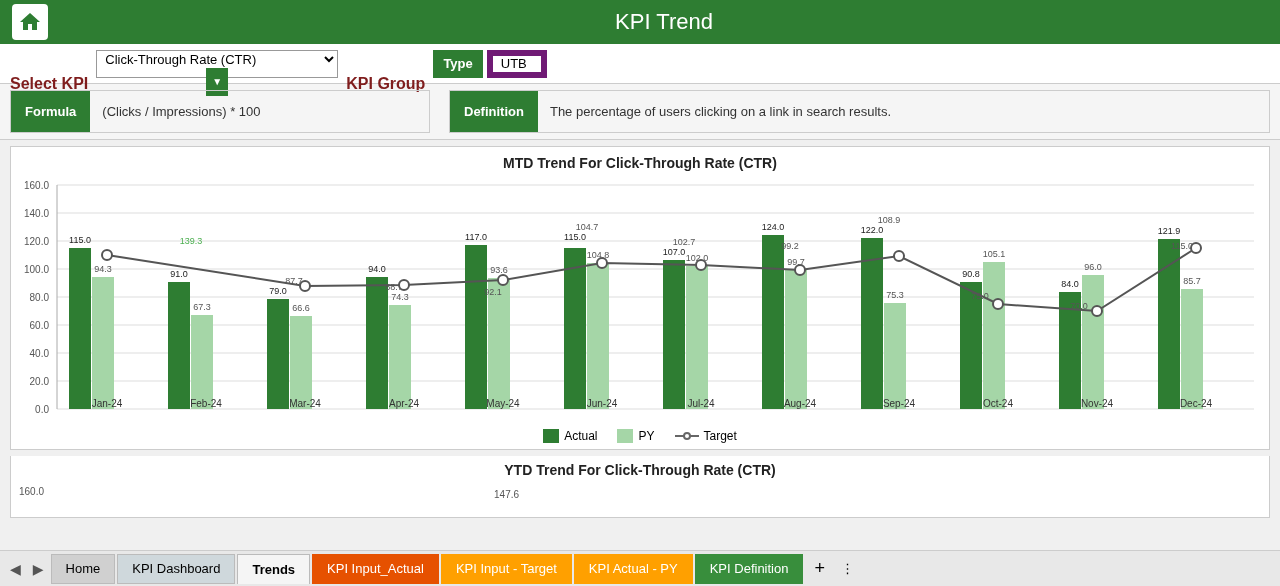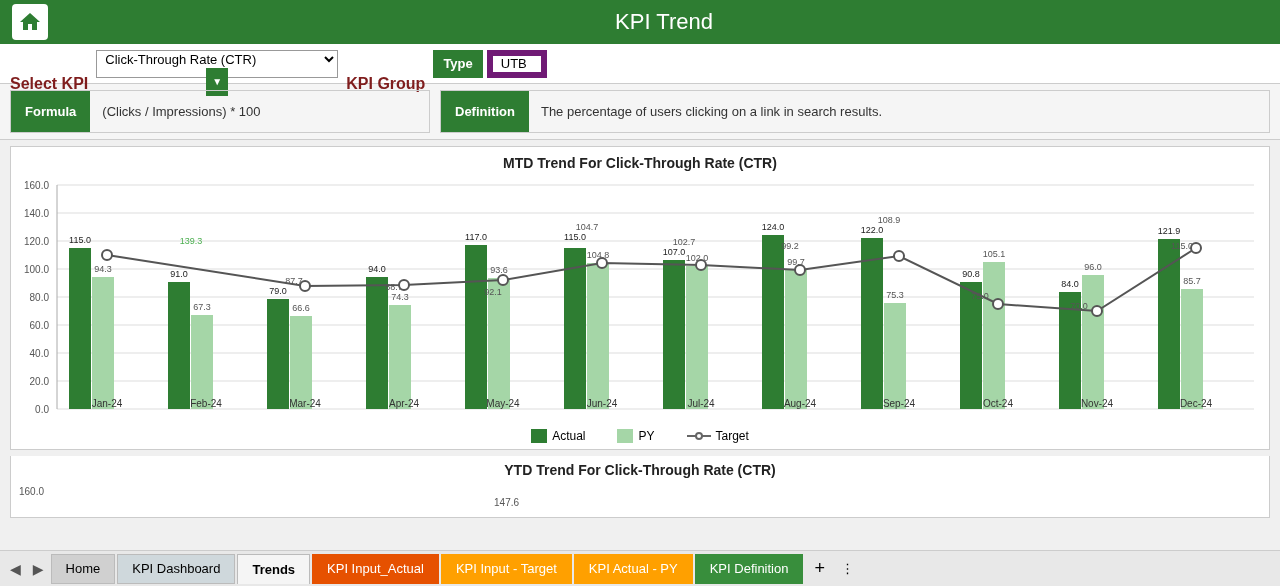--- a/index.html
+++ b/index.html
@@ -24,7 +24,7 @@
     .toolbar-type-val { border: 6px solid #701a75; background: white; height: 28px; display: flex; align-items: center; padding: 0 8px; font-size: 13px; min-width: 60px; }
 
     
-    .info-row { display: flex; align-items: stretch; padding: 6px 10px; gap: 10px; background: #f5f5f5; border-bottom: 1px solid #ccc; height: 56px; }
+    .info-row { display: flex; align-items: stretch; padding: 6px 10px; gap: 19px; background: #f5f5f5; border-bottom: 1px solid #ccc; height: 56px; }
     .info-box { display: flex; align-items: center; border: 1px solid #ccc; flex: 1; }
     .info-box-label { background: #2e7d32; color: white; font-weight: bold; padding: 0 14px; height: 100%; display: flex; align-items: center; font-size: 13px; white-space: nowrap; }
     .info-box-content { padding: 0 12px; font-size: 13px; color: #333; }

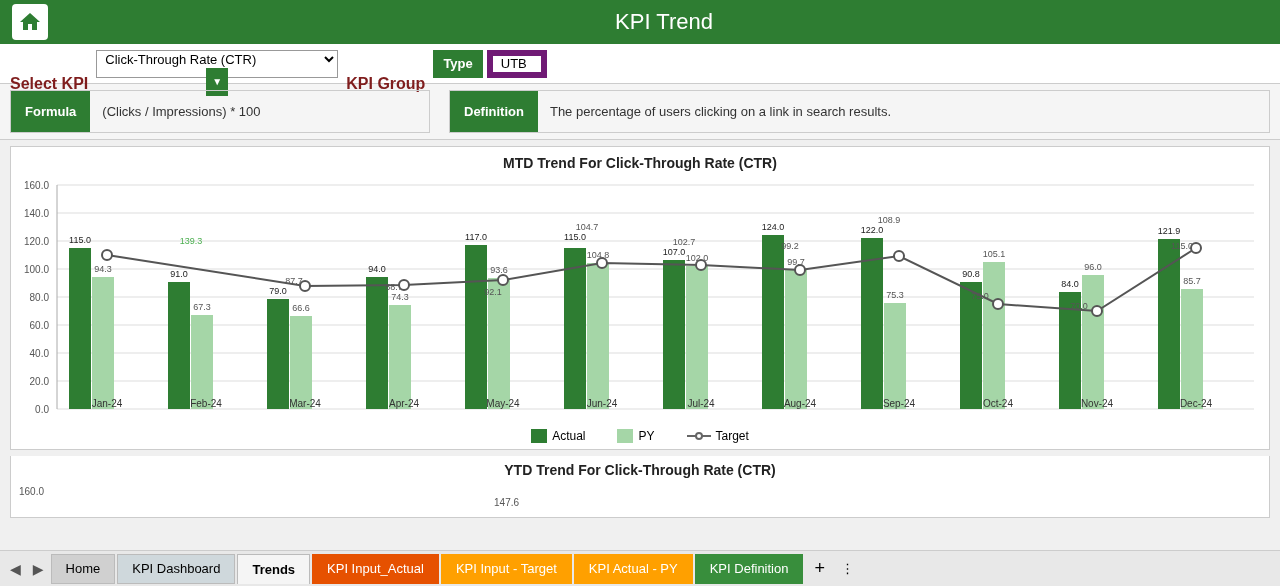--- a/index.html
+++ b/index.html
@@ -36,7 +36,7 @@
     svg.chart { display: block; }
 
     
-    .legend { display: flex; justify-content: center; gap: 32px; margin-top: 4px; font-size: 12px; align-items: center; }
+    .legend { display: flex; justify-content: center; gap: 20px; margin-top: 4px; font-size: 12px; align-items: center; }
     .legend-item { display: flex; align-items: center; gap: 5px; }
     .legend-box { width: 16px; height: 14px; }
     .legend-line { width: 24px; height: 2px; background: #666; position: relative; }

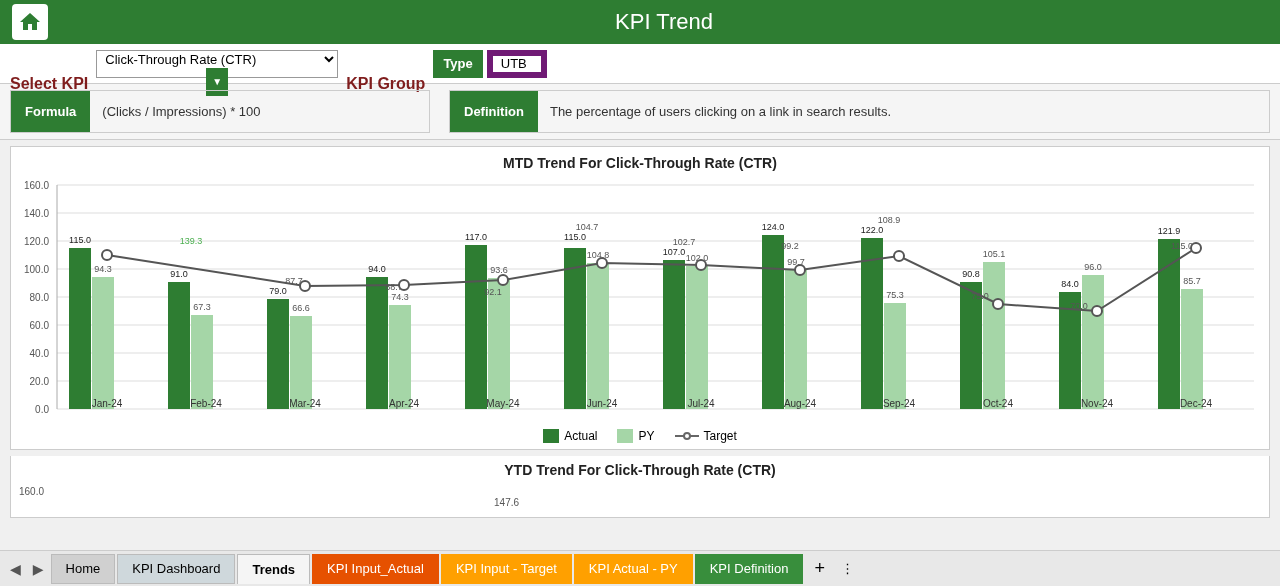--- a/index.html
+++ b/index.html
@@ -247,7 +247,7 @@
     <div style="display:flex; align-items:flex-start; padding-top:2px;">
       <span style="font-size:10px; color:#555; margin-top:2px;">160.0</span>
       <div style="margin-left:30px; position:relative; flex:1; height:30px;">
-        <span style="position:absolute; top:13px; left:420px; font-size:10px; color:#555;">147.6</span>
+        <span style="position:absolute; top:5px; left:420px; font-size:10px; color:#555;">147.6</span>
       </div>
     </div>
   </div>

